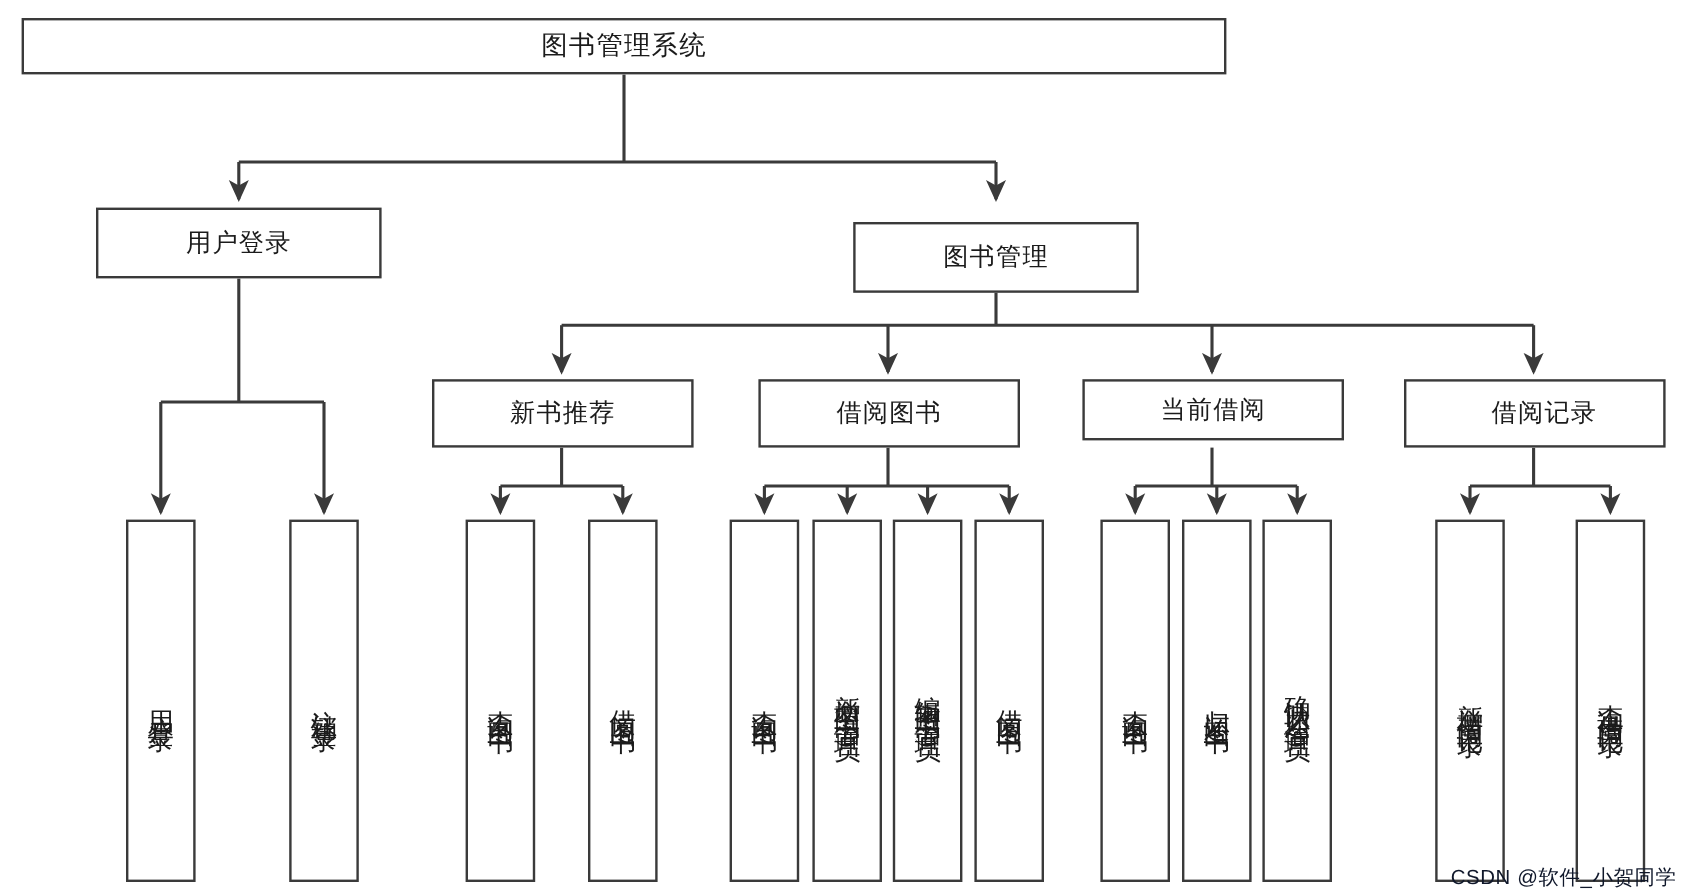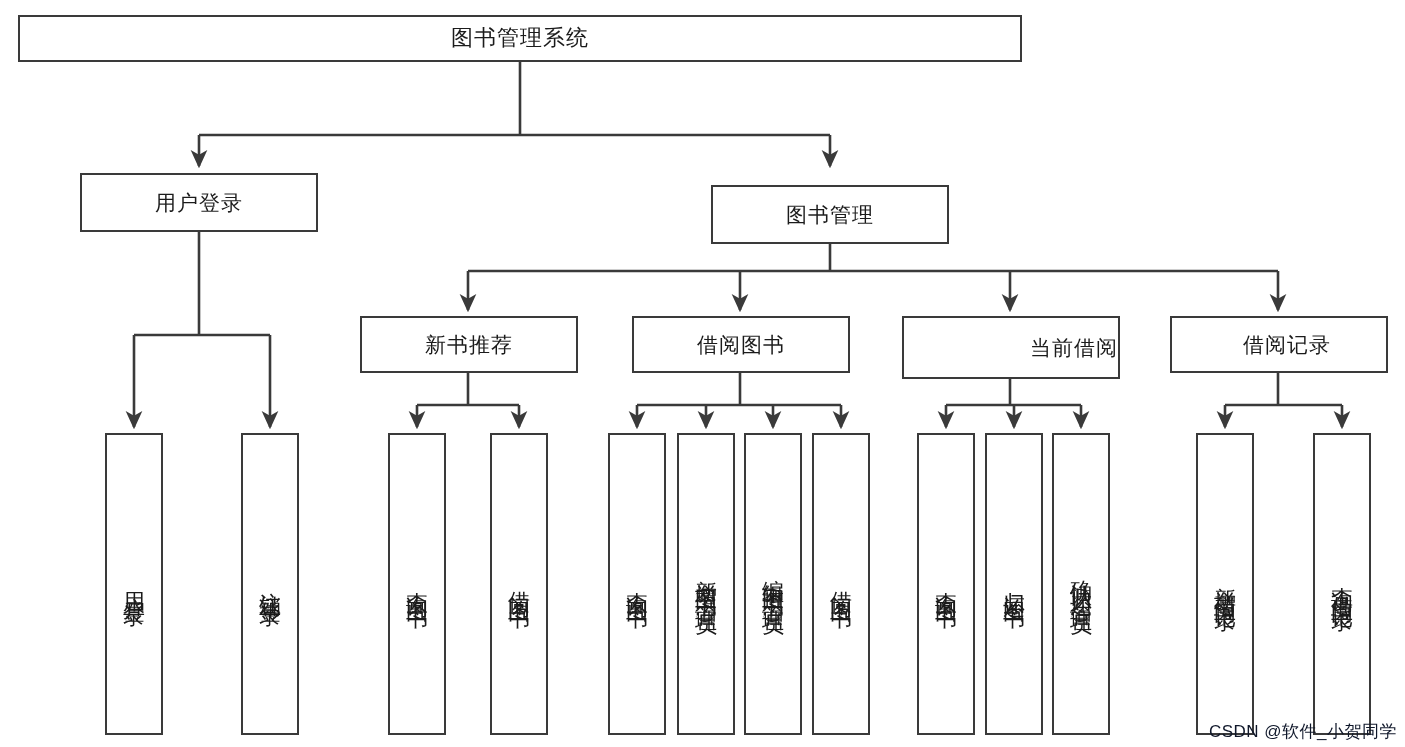--- a/index.html
+++ b/index.html
@@ -128,7 +128,7 @@
     <span class="lbl">借阅图书</span>
   </div>
 
-  <div class="node h" style="left:902px;top:316px;width:218px;height:63px;justify-content:flex-end;">
+  <div class="node h" style="left:902px;top:316px;width:218px;height:51px;">
     <span class="lbl">当前借阅</span>
   </div>
 

